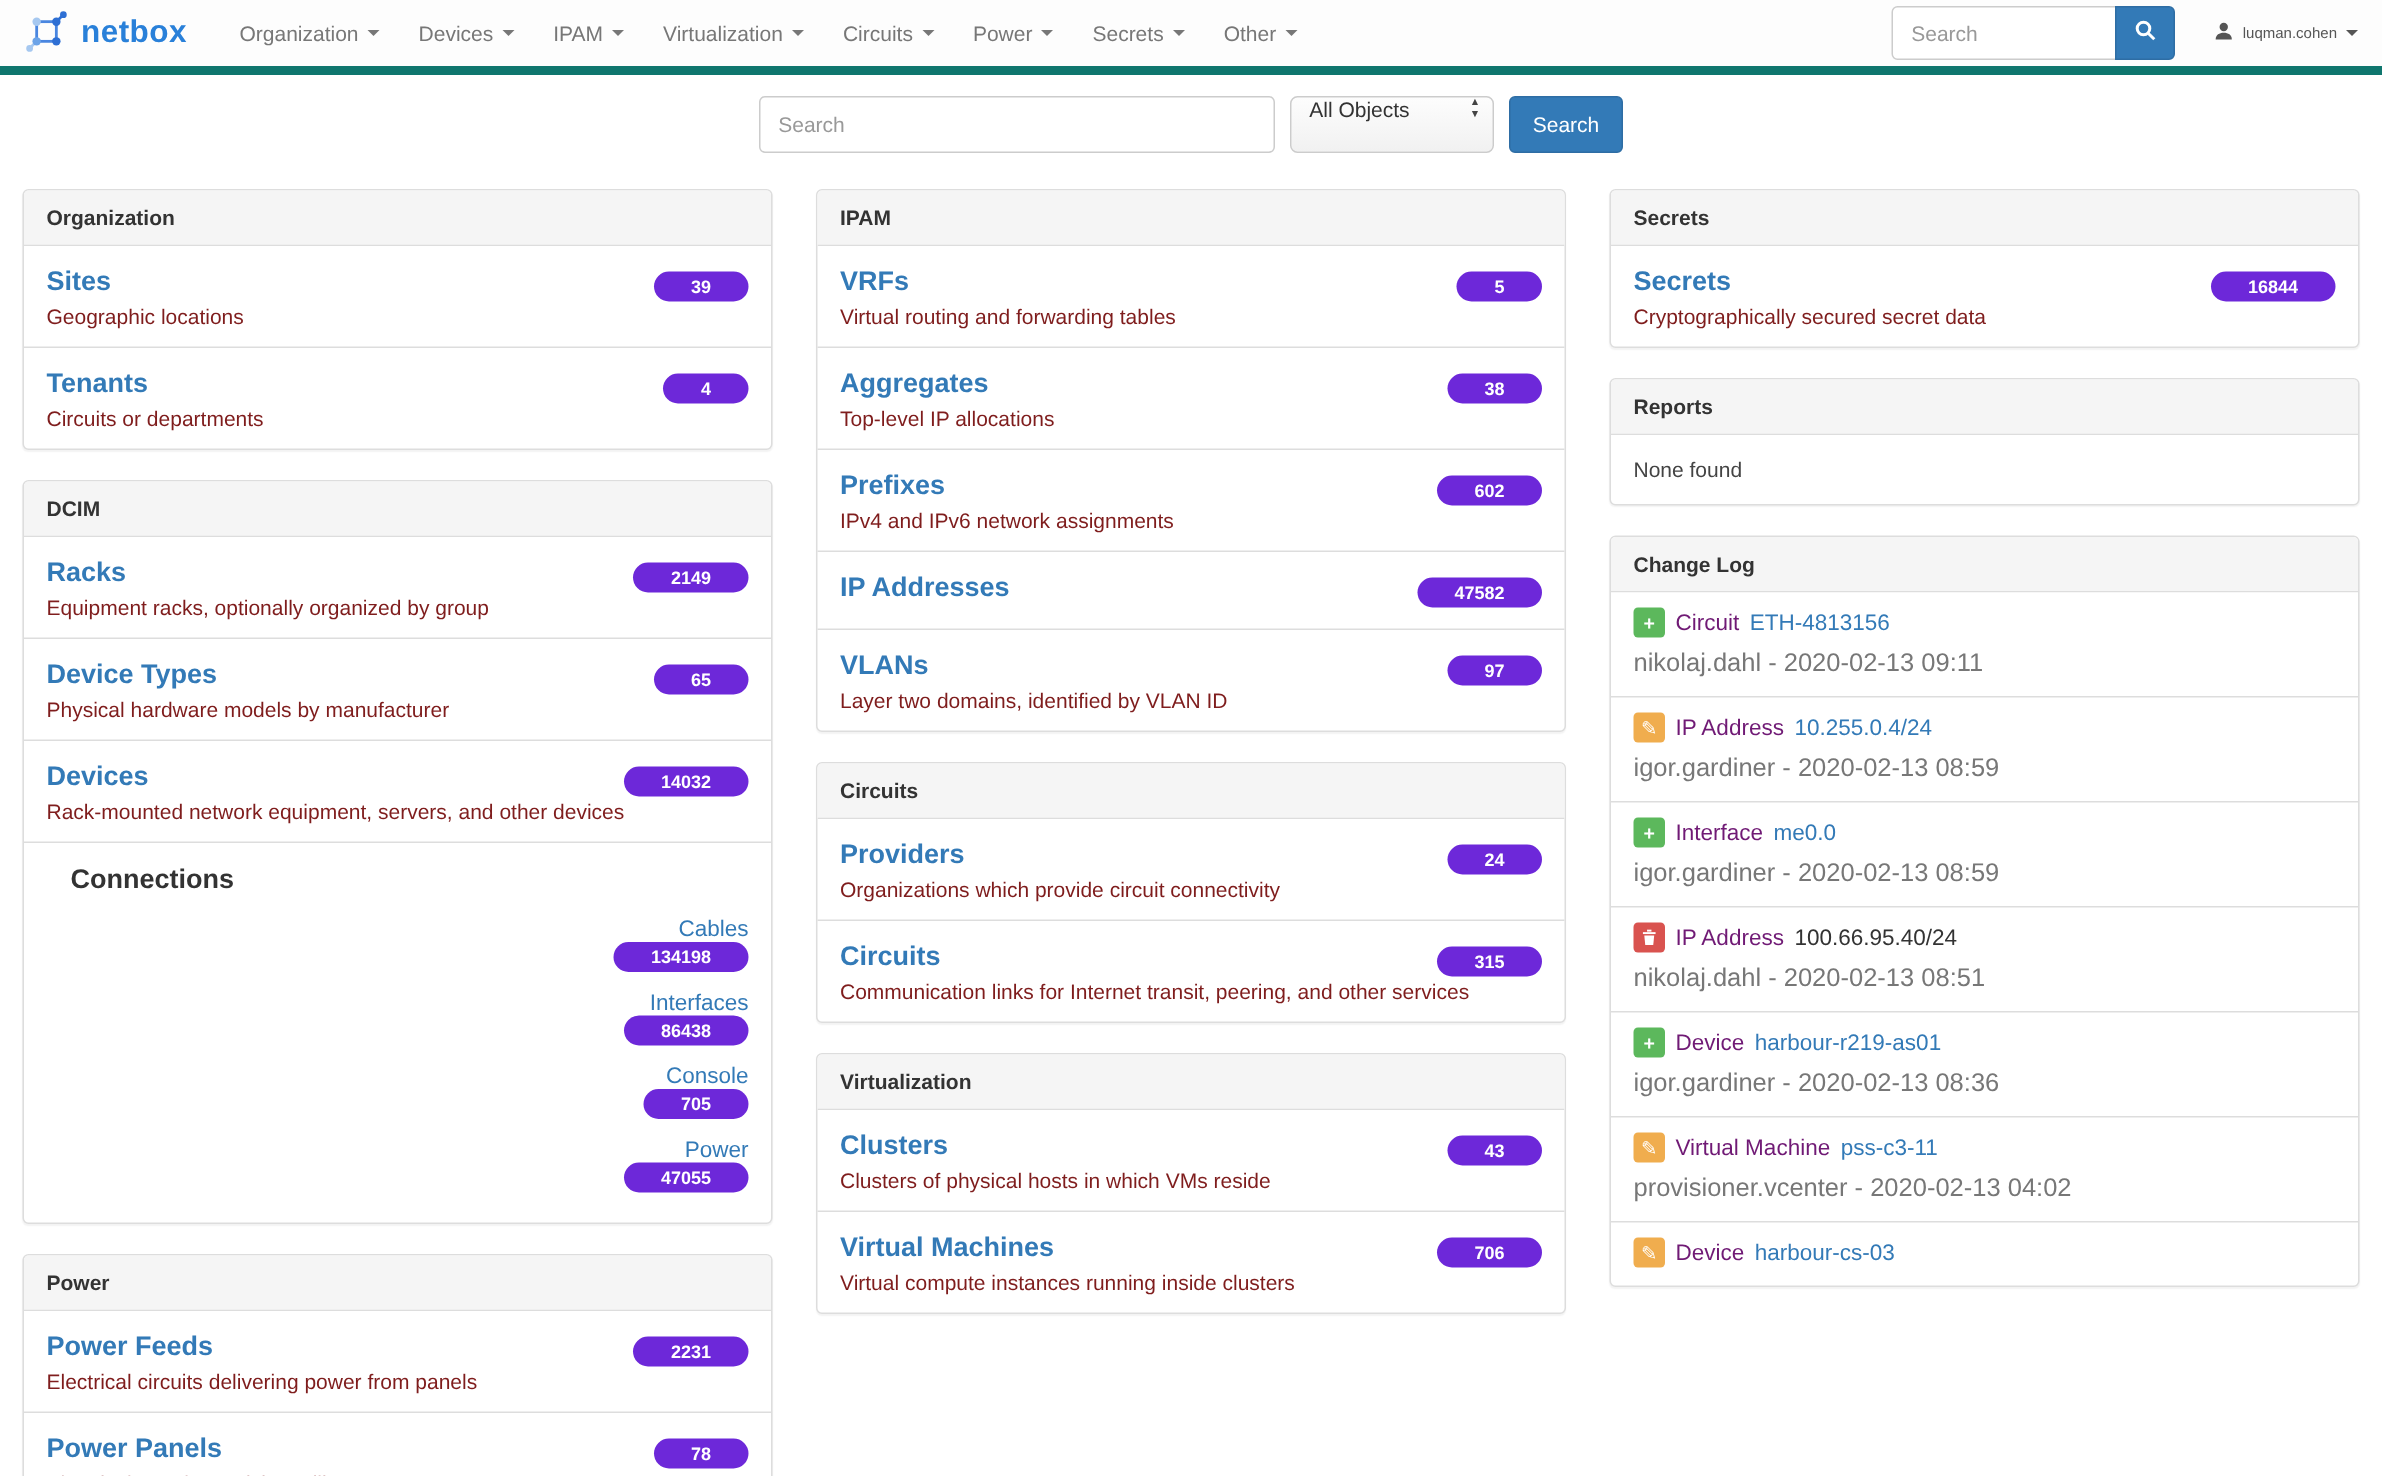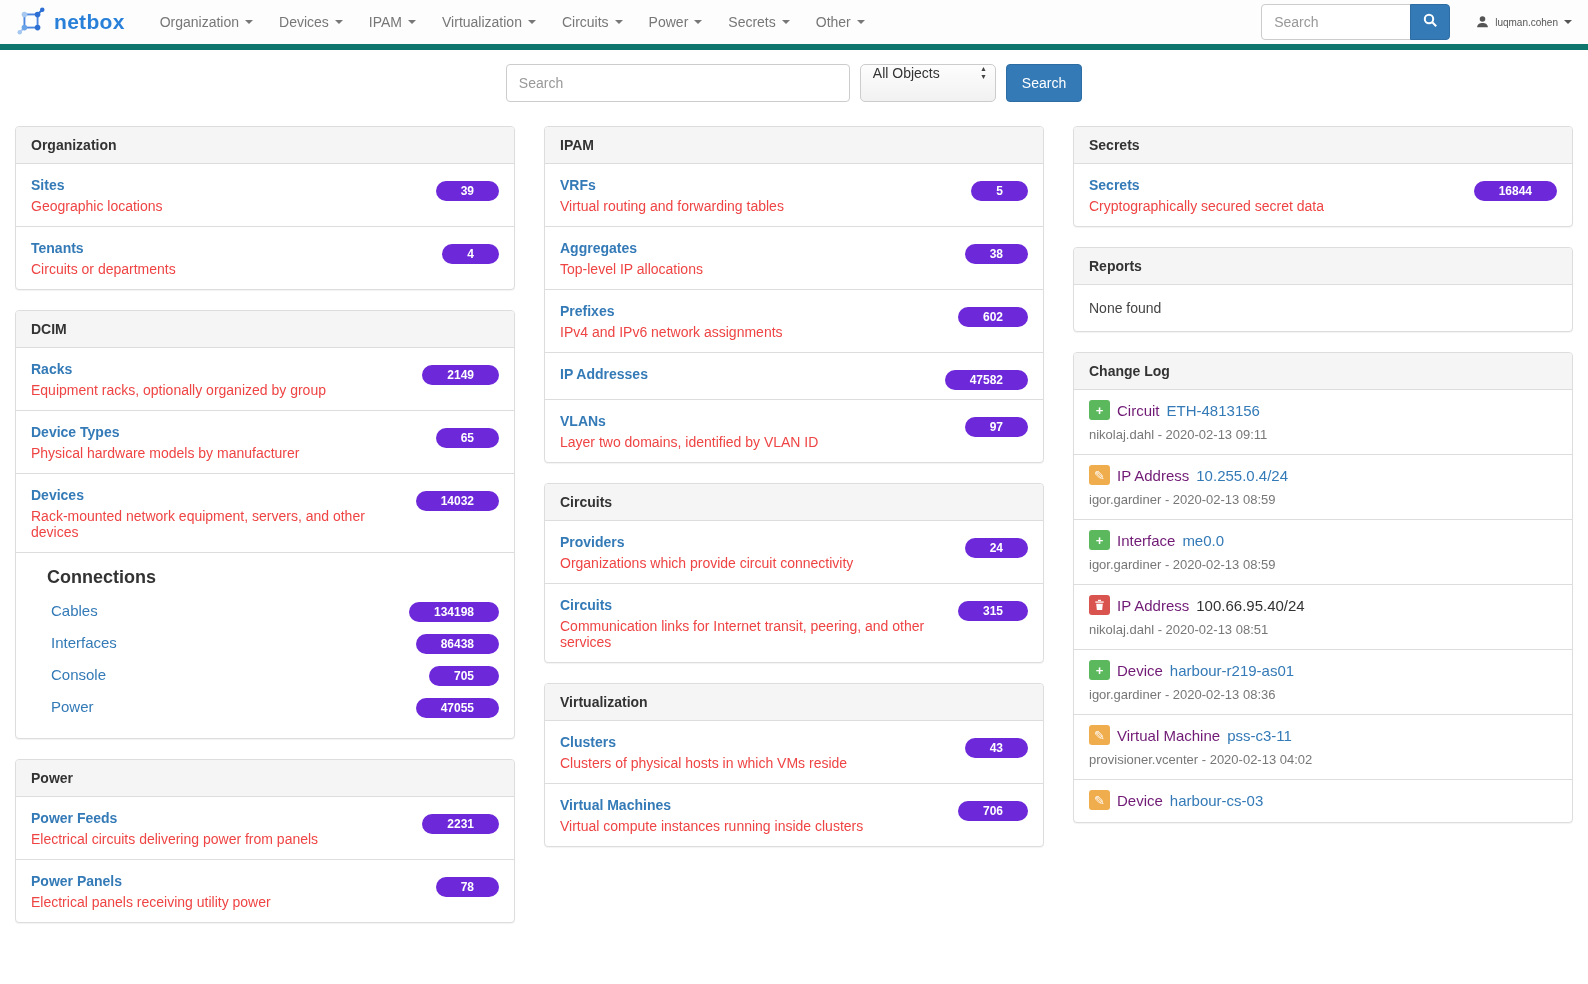--- a/index.html
+++ b/index.html
@@ -65,7 +65,7 @@
   .badge { float:right; background:#6d28d9; color:#fff; font-size:12px;
     font-weight:bold; padding:4px 25px; border-radius:10px; margin-top:7px;
     min-width:12px; text-align:center; line-height:1; }
-  .item-title { font-size:14px; font-weight:bold; color:#337ab7;
+  .item-title { font-size:18px; font-weight:bold; color:#337ab7;
     text-decoration:none; display:inline-block; margin:3px 0 5px; }
   .item-desc { font-size:14px; color:#ef4444; }
 

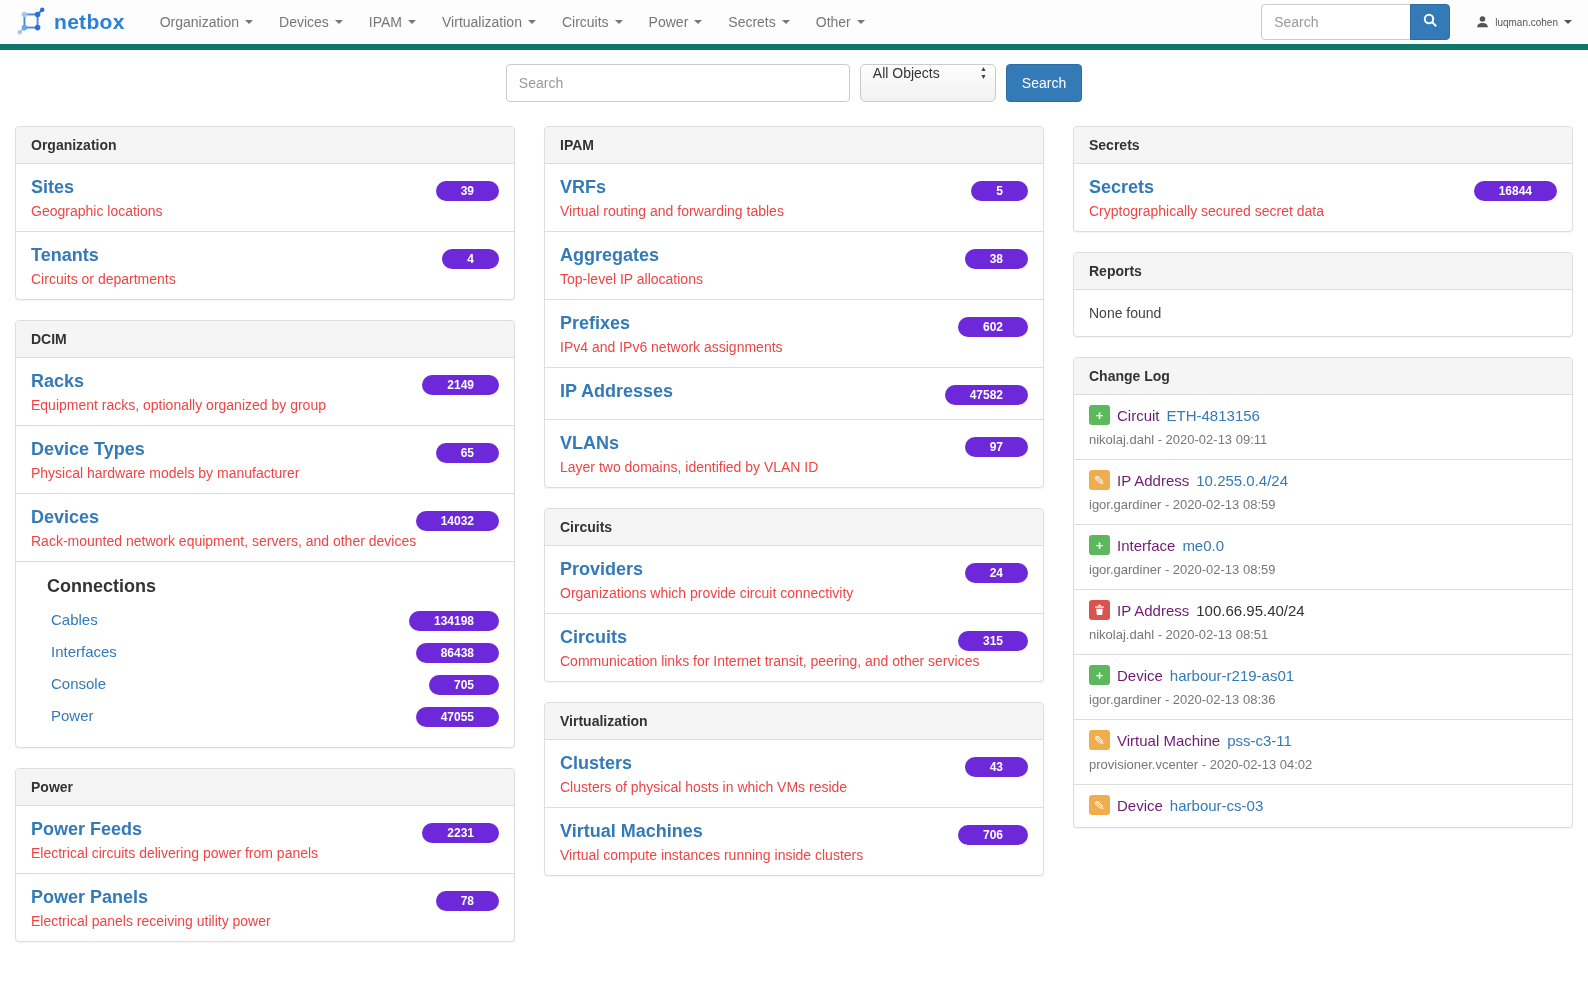--- a/index.html
+++ b/index.html
@@ -67,7 +67,7 @@
     min-width:12px; text-align:center; line-height:1; }
   .item-title { font-size:18px; font-weight:bold; color:#337ab7;
     text-decoration:none; display:inline-block; margin:3px 0 5px; }
-  .item-desc { font-size:14px; color:#ef4444; }
+  .item-desc { font-size:14px; color:#7f1d1d; }
 
   .connections { padding:10px 15px 14px; }
   .connections-title { font-size:18px; font-weight:bold; color:#333; margin:4px 16px 8px; }

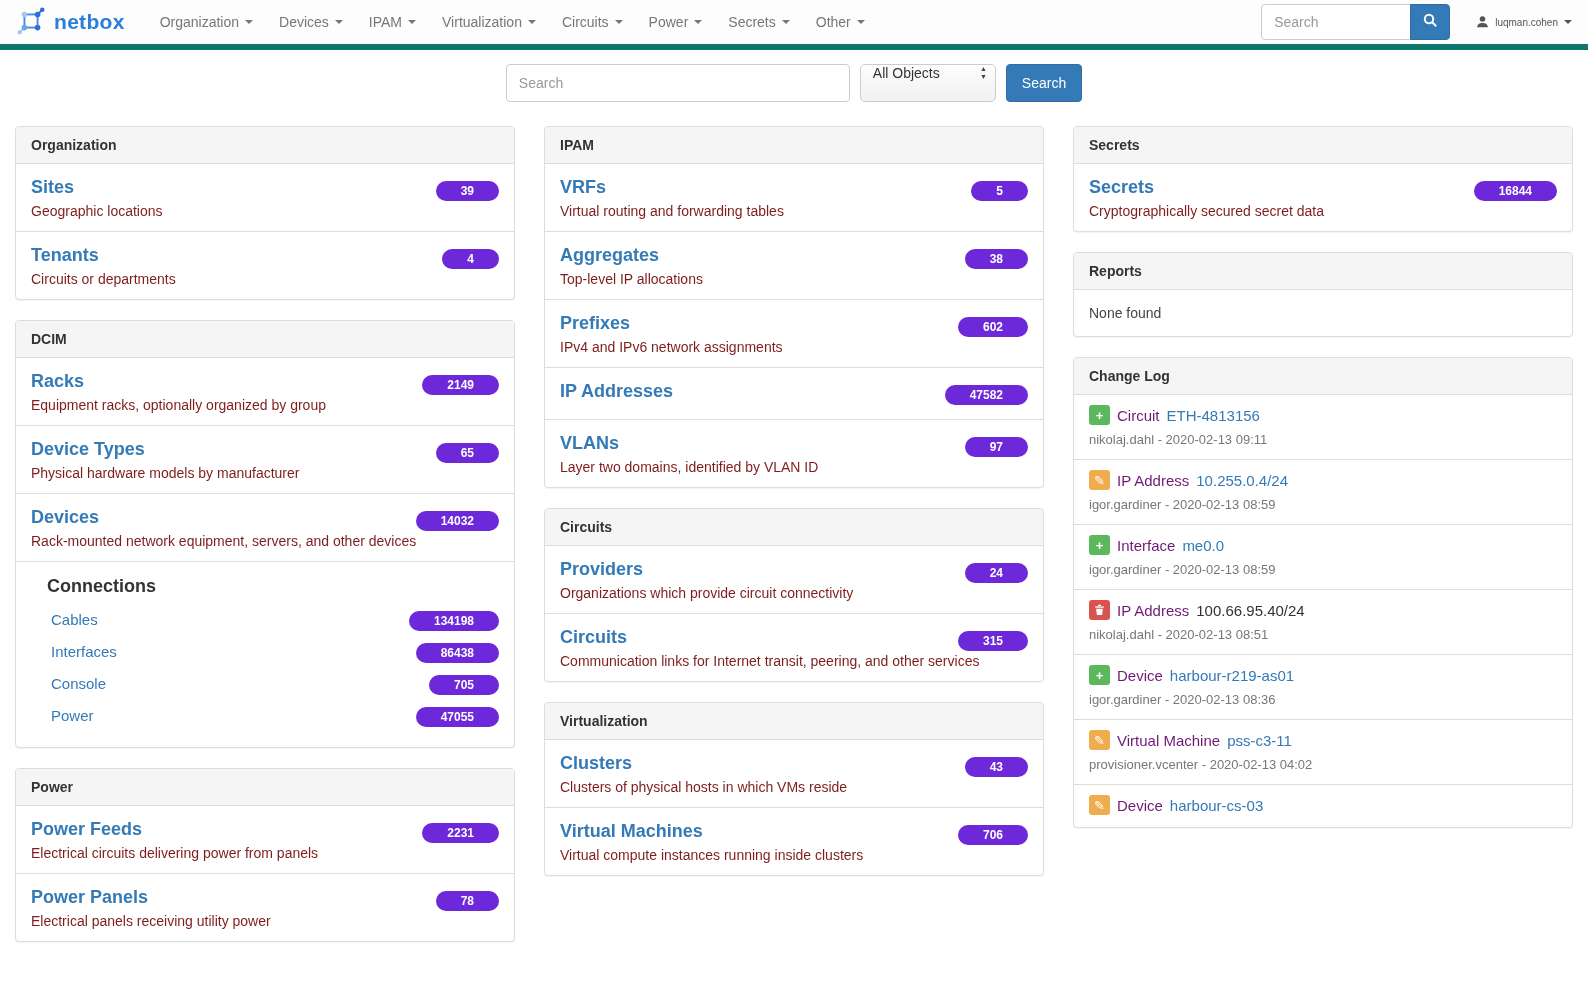--- a/index.html
+++ b/index.html
@@ -90,7 +90,7 @@
   .log-type { color:#701a75; }
   .log-obj { color:#337ab7; text-decoration:none; }
   .log-obj.plain { color:#333; }
-  .log-meta { font-size:13px; color:#777; margin-top:7px; }
+  .log-meta { font-size:17px; color:#777; margin-top:7px; }
 </style>
 </head>
 <body>

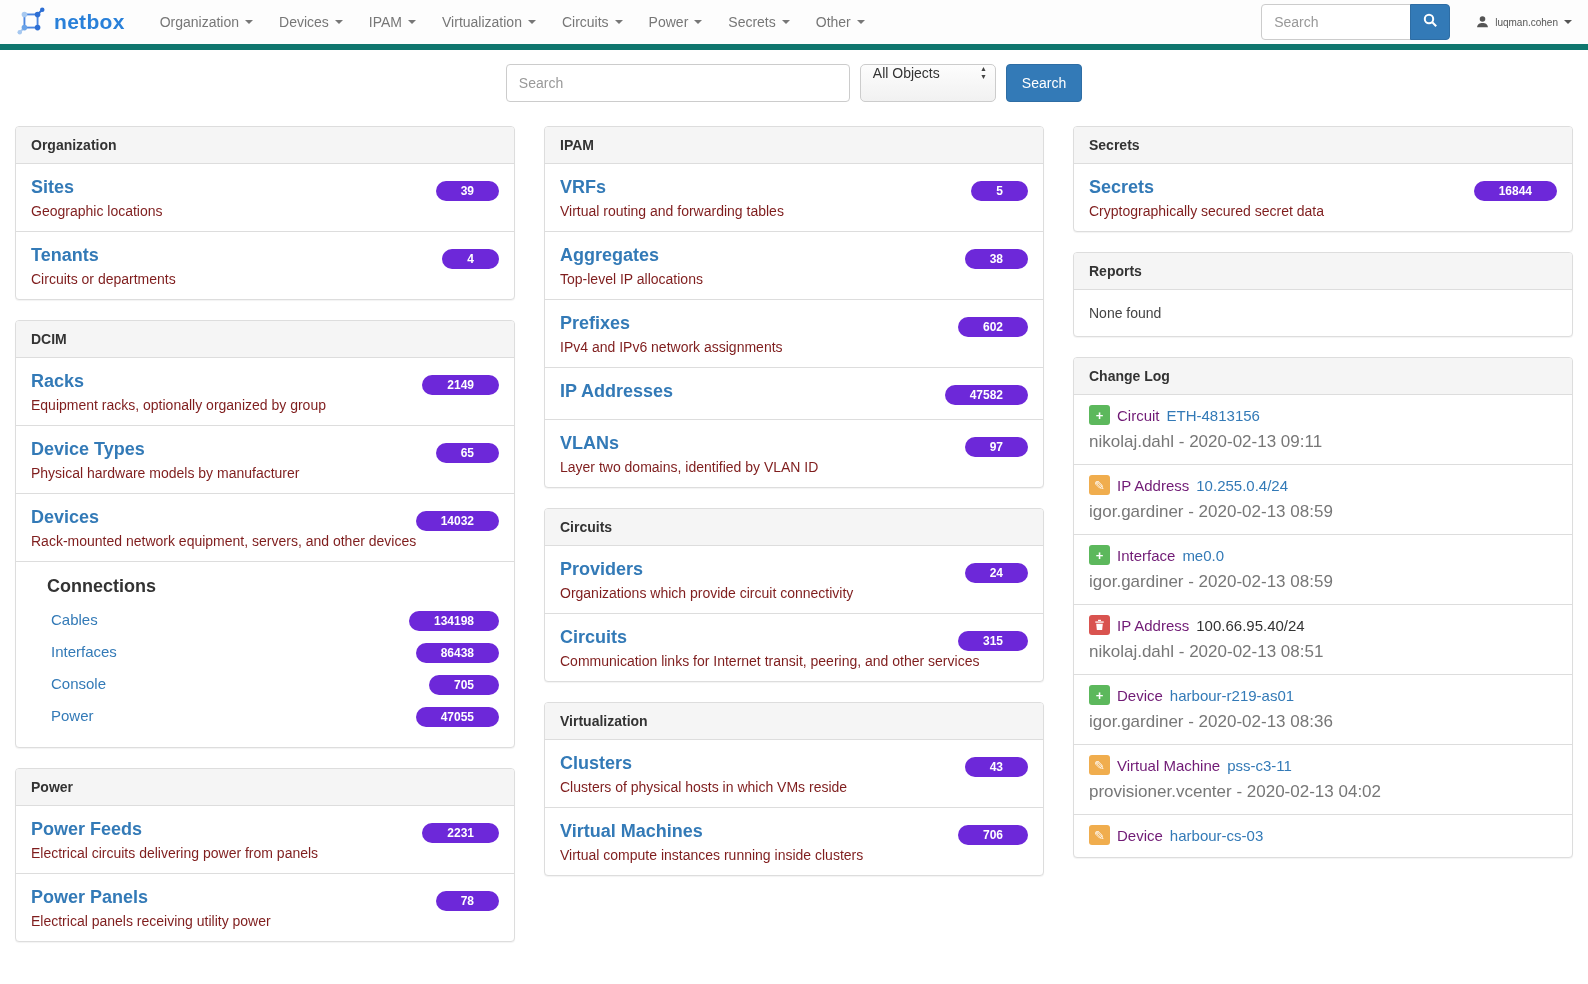--- a/index.html
+++ b/index.html
@@ -71,8 +71,8 @@
 
   .connections { padding:10px 15px 14px; }
   .connections-title { font-size:18px; font-weight:bold; color:#333; margin:4px 16px 8px; }
-  .conn-row { display:flex; justify-content:space-between; align-items:flex-start;
-    padding:6px 0 6px 20px; }
+  .conn-row { display:flex; justify-content:space-between; align-items:flex-end;
+    padding:6px 0 6px 20px;flex-direction:column; }
   .conn-link { font-size:15px; color:#337ab7; text-decoration:none; }
   .conn-row .badge { float:none; margin-top:0; }
 

